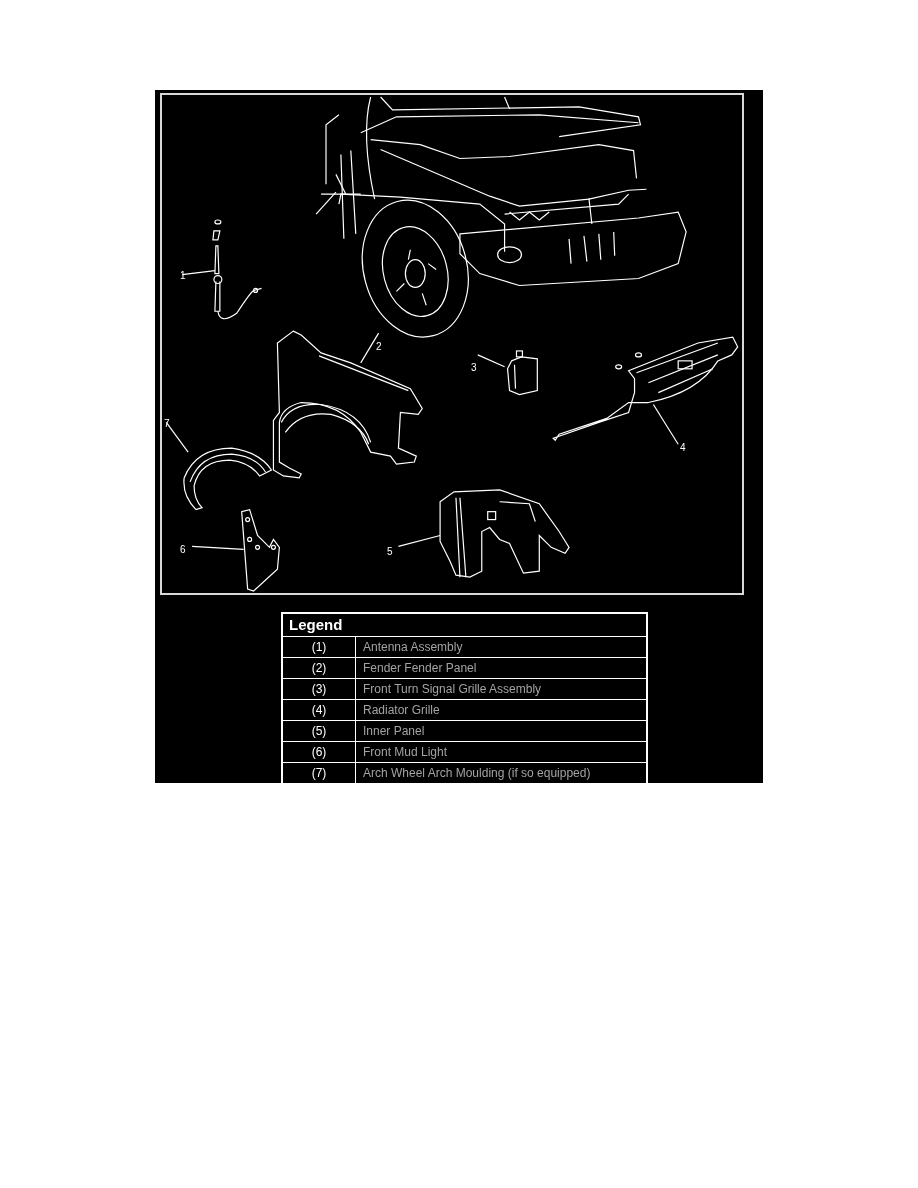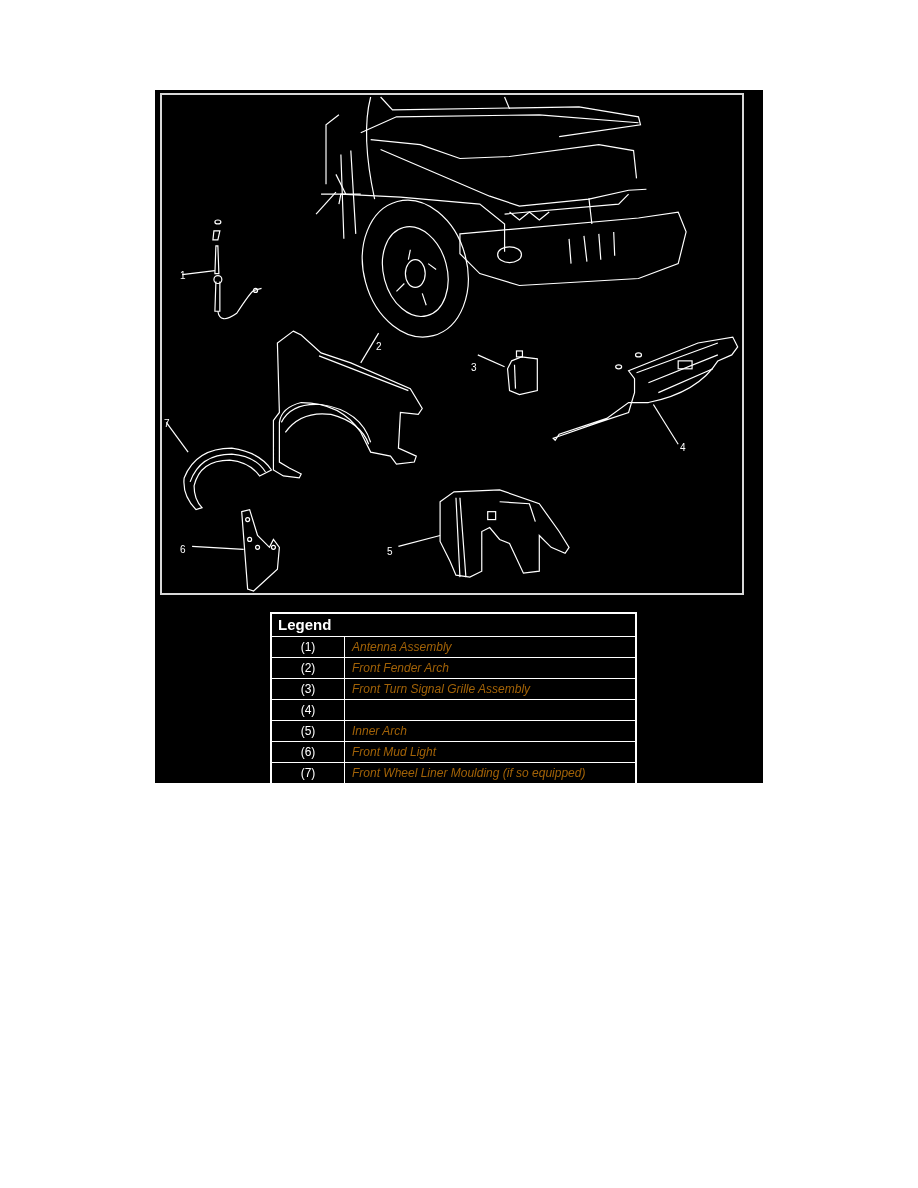--- a/index.html
+++ b/index.html
@@ -8,7 +8,7 @@
   .figure { position:absolute; left:5px; top:3px; width:584px; height:502px; border:2px solid #d8d8d8; box-sizing:border-box; background:#000; }
   .figure svg { position:absolute; left:0; top:0; width:100%; height:100%; }
   .callout { position:absolute; color:#fff; font-size:10px; line-height:10px; }
-  .legend { position:absolute; left:115px; top:522px; width:367px; border:2px solid #fff; box-sizing:border-box; border-collapse:collapse; }
+  .legend { position:absolute; left:126px; top:522px; width:367px; border:2px solid #fff; box-sizing:border-box; border-collapse:collapse; }
   .legend-title { height:22px; border-bottom:1px solid #fff; color:#fff; font-weight:bold; font-size:15px; line-height:22px; padding-left:6px; }
   .legend-row { display:flex; height:20px; border-bottom:1px solid #fff; }
   .legend-row:last-child { border-bottom:none; }

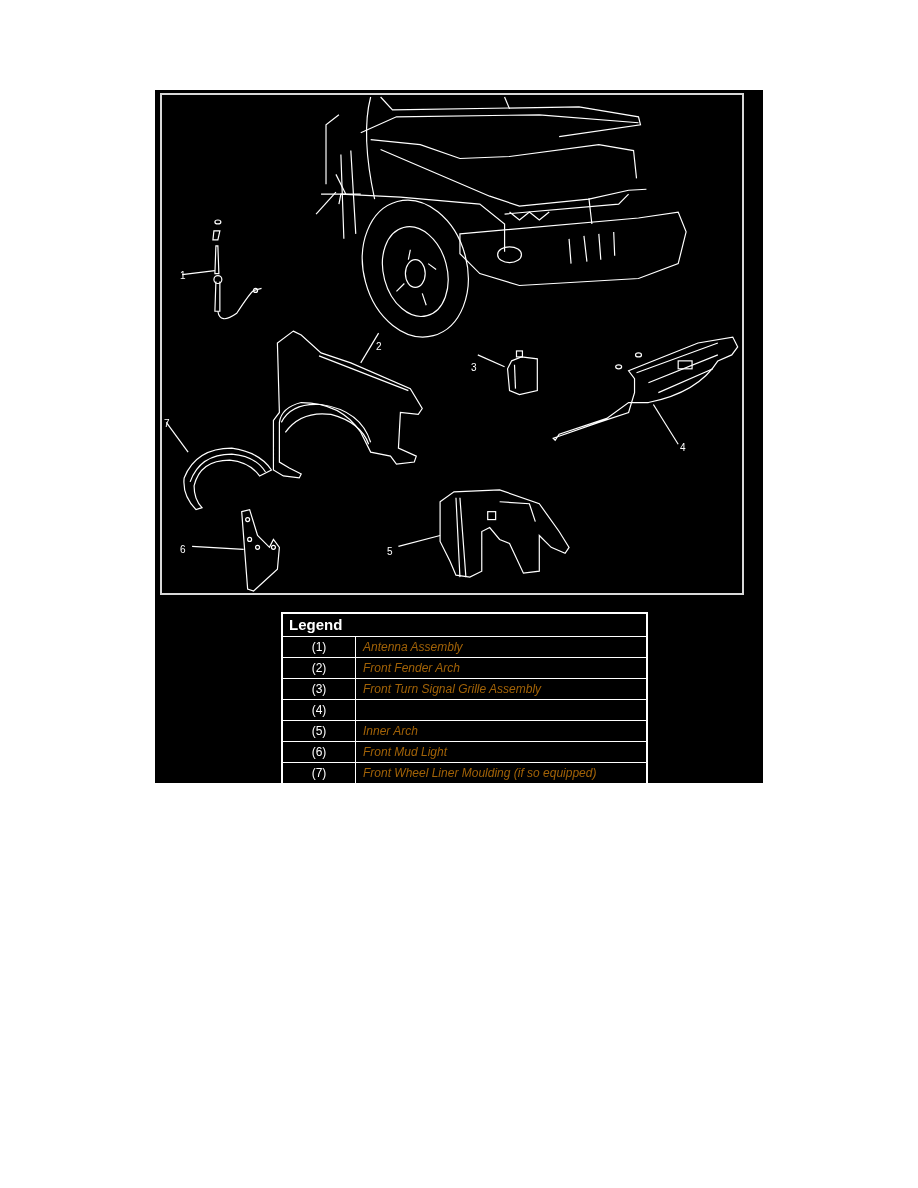--- a/index.html
+++ b/index.html
@@ -13,7 +13,7 @@
   .legend-row { display:flex; height:20px; border-bottom:1px solid #fff; }
   .legend-row:last-child { border-bottom:none; }
   .legend-num { width:72px; border-right:1px solid #fff; color:#fff; font-size:12px; line-height:20px; text-align:center; }
-  .legend-desc { flex:1; color:#a16207; font-size:12px; line-height:20px; padding-left:7px; white-space:nowrap;font-style:italic; }
+  .legend-desc { flex:1; color:#a3a3a3; font-size:12px; line-height:20px; padding-left:7px; white-space:nowrap; }
 </style>
 </head>
 <body>

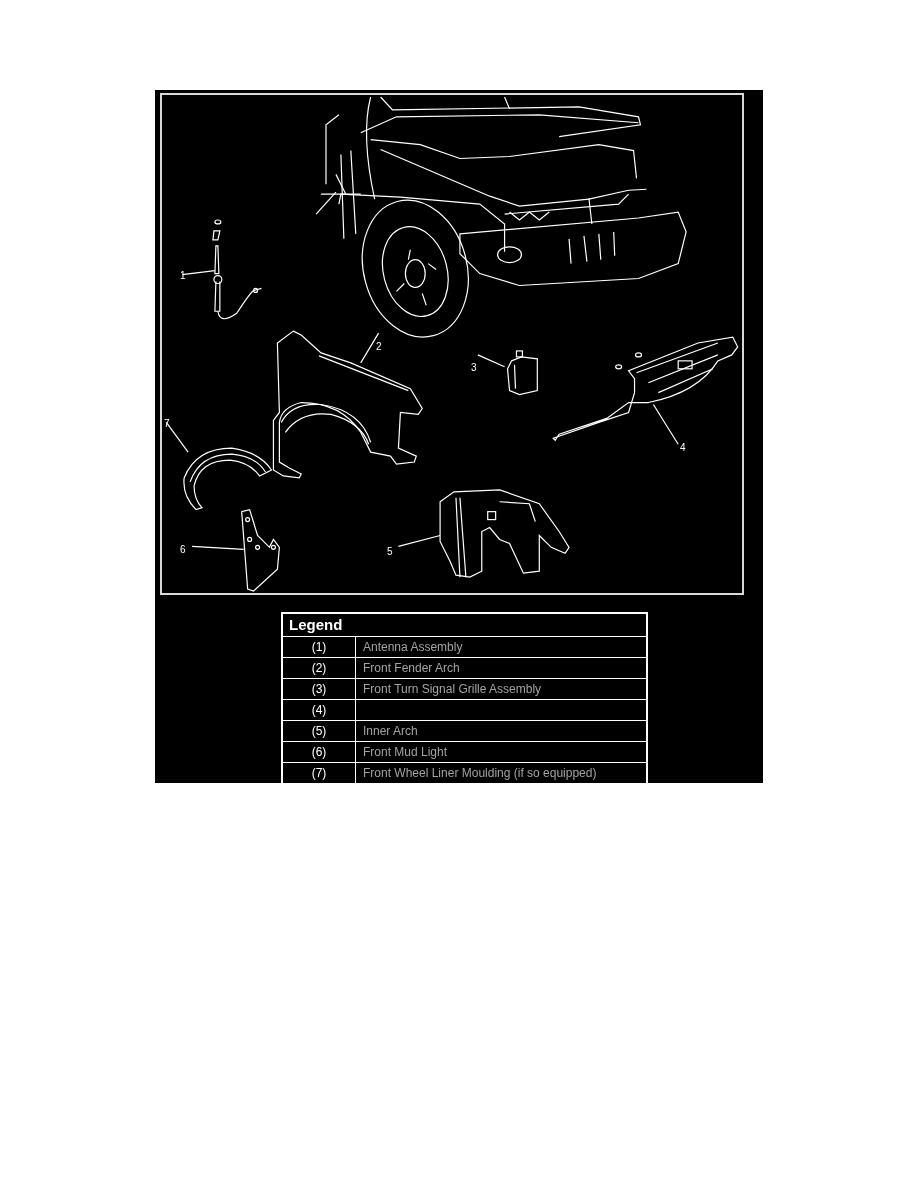--- a/index.html
+++ b/index.html
@@ -121,7 +121,7 @@
     </div>
     <div class="legend-row">
       <div class="legend-num">(2)</div>
-      <div class="legend-desc">Front Fender Arch</div>
+      <div class="legend-desc">Fender Fender Panel</div>
     </div>
     <div class="legend-row">
       <div class="legend-num">(3)</div>

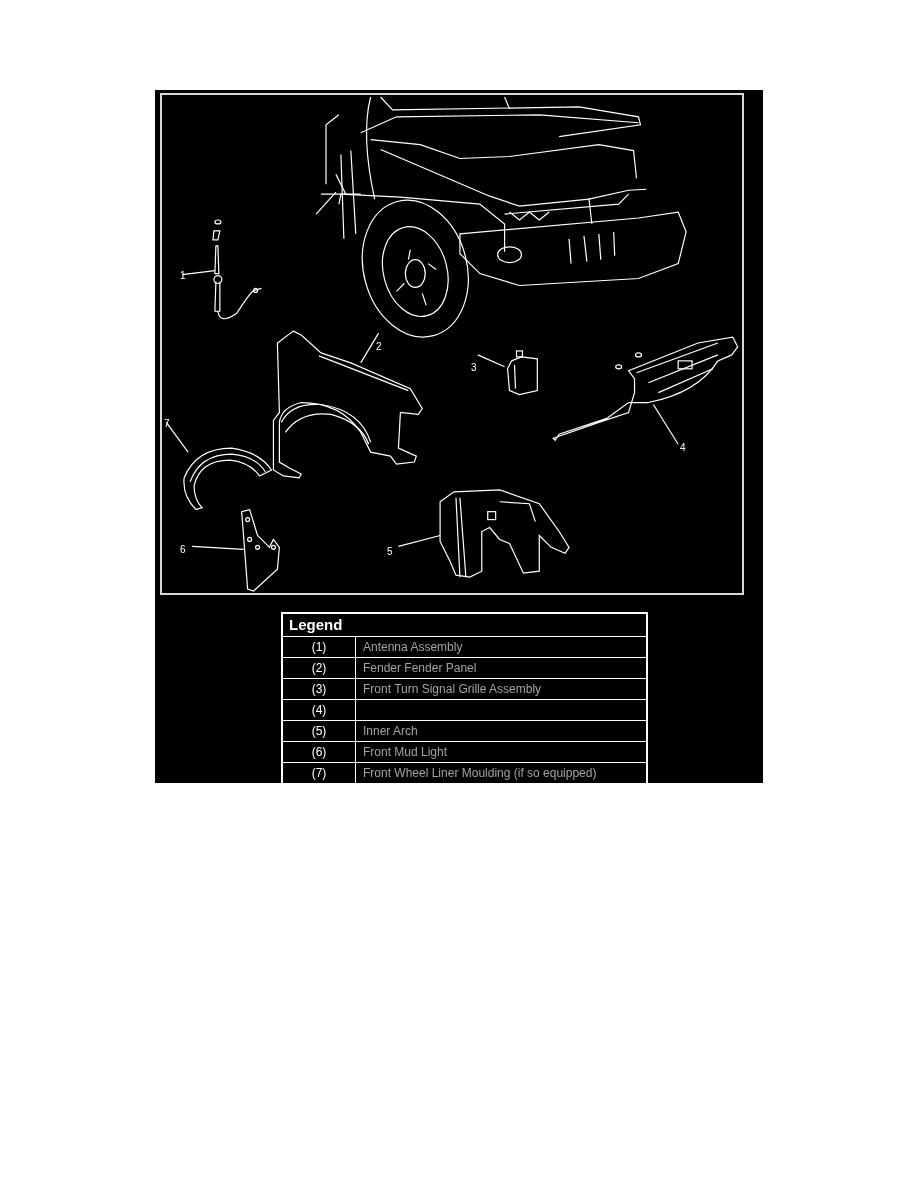--- a/index.html
+++ b/index.html
@@ -129,6 +129,7 @@
     </div>
     <div class="legend-row">
       <div class="legend-num">(4)</div>
+      <div class="legend-desc">Radiator Grille</div>
     </div>
     <div class="legend-row">
       <div class="legend-num">(5)</div>

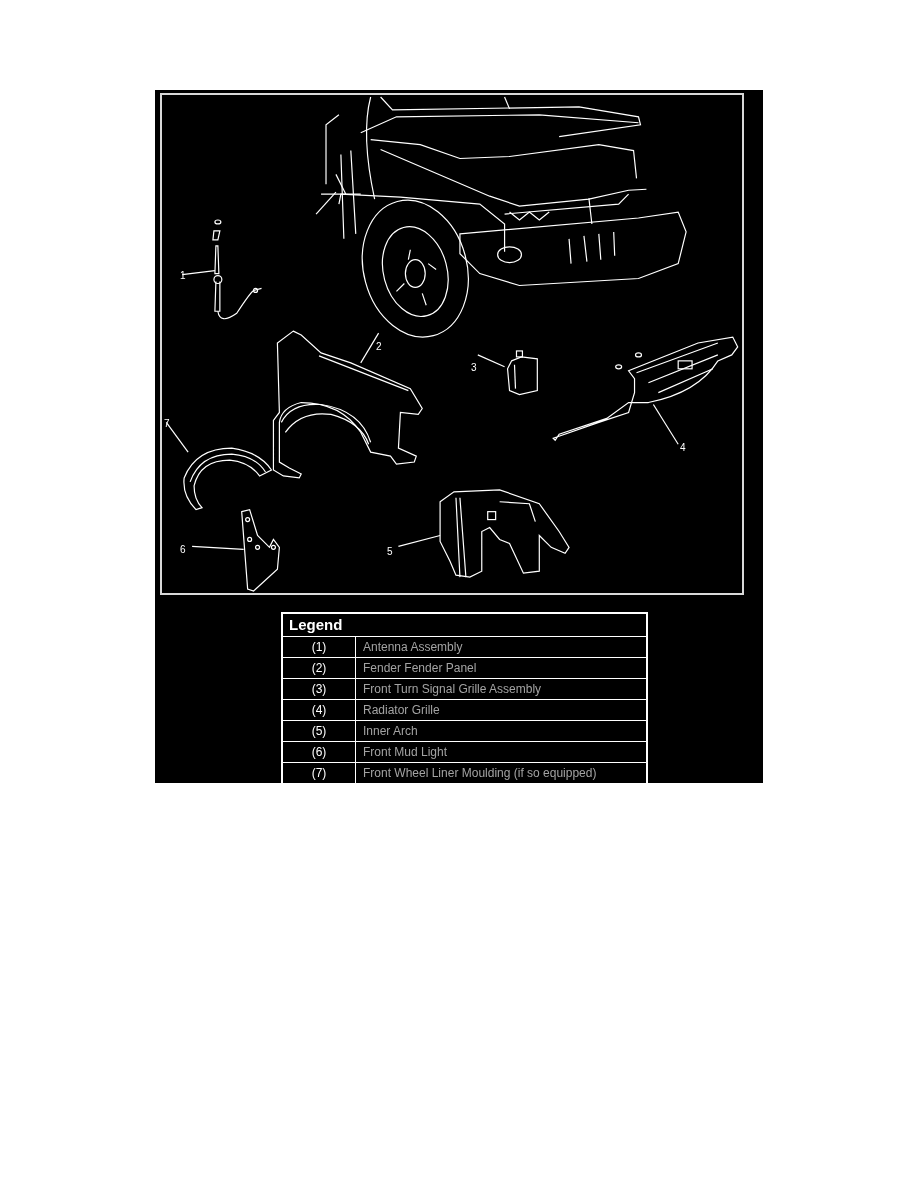--- a/index.html
+++ b/index.html
@@ -133,7 +133,7 @@
     </div>
     <div class="legend-row">
       <div class="legend-num">(5)</div>
-      <div class="legend-desc">Inner Arch</div>
+      <div class="legend-desc">Inner Panel</div>
     </div>
     <div class="legend-row">
       <div class="legend-num">(6)</div>

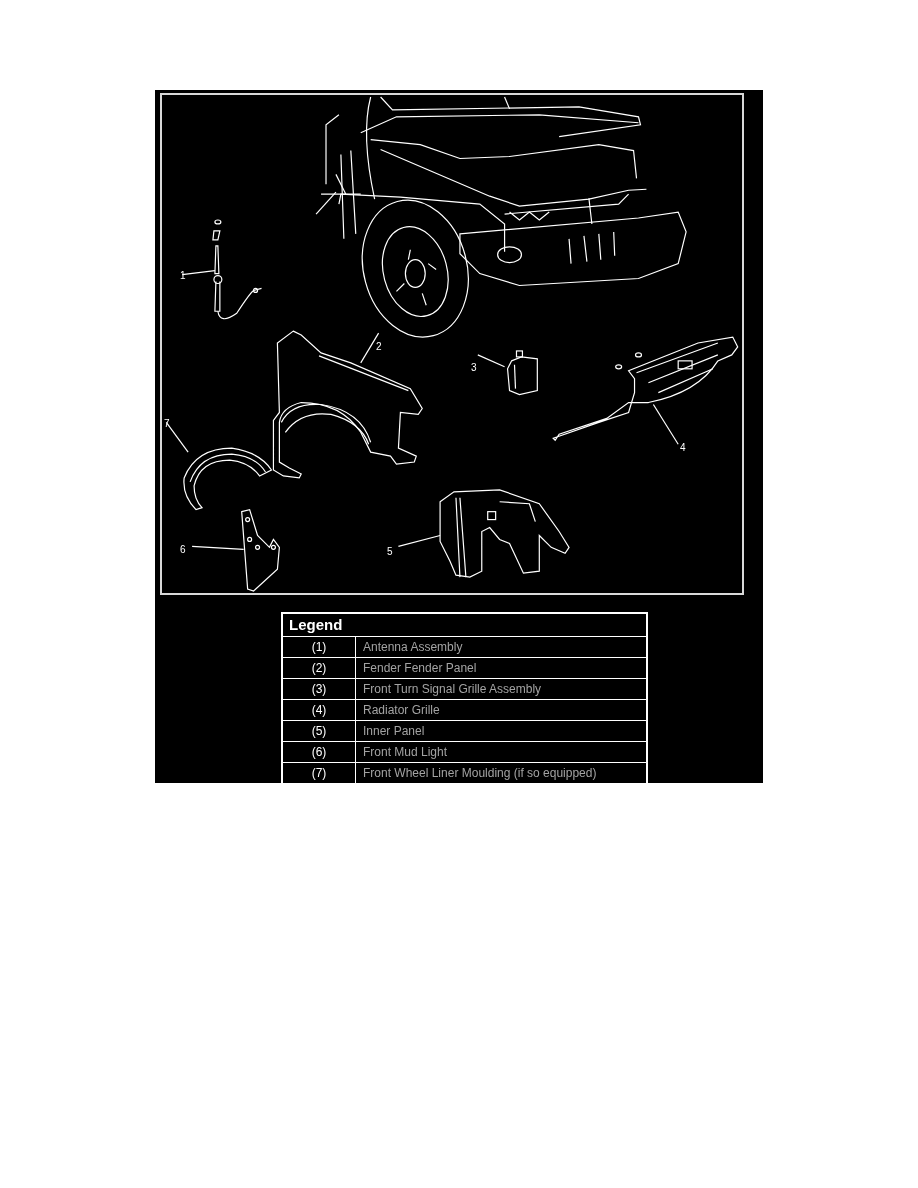--- a/index.html
+++ b/index.html
@@ -141,7 +141,7 @@
     </div>
     <div class="legend-row">
       <div class="legend-num">(7)</div>
-      <div class="legend-desc">Front Wheel Liner Moulding (if so equipped)</div>
+      <div class="legend-desc">Arch Wheel Arch Moulding (if so equipped)</div>
     </div>
   </div>
 </div>

